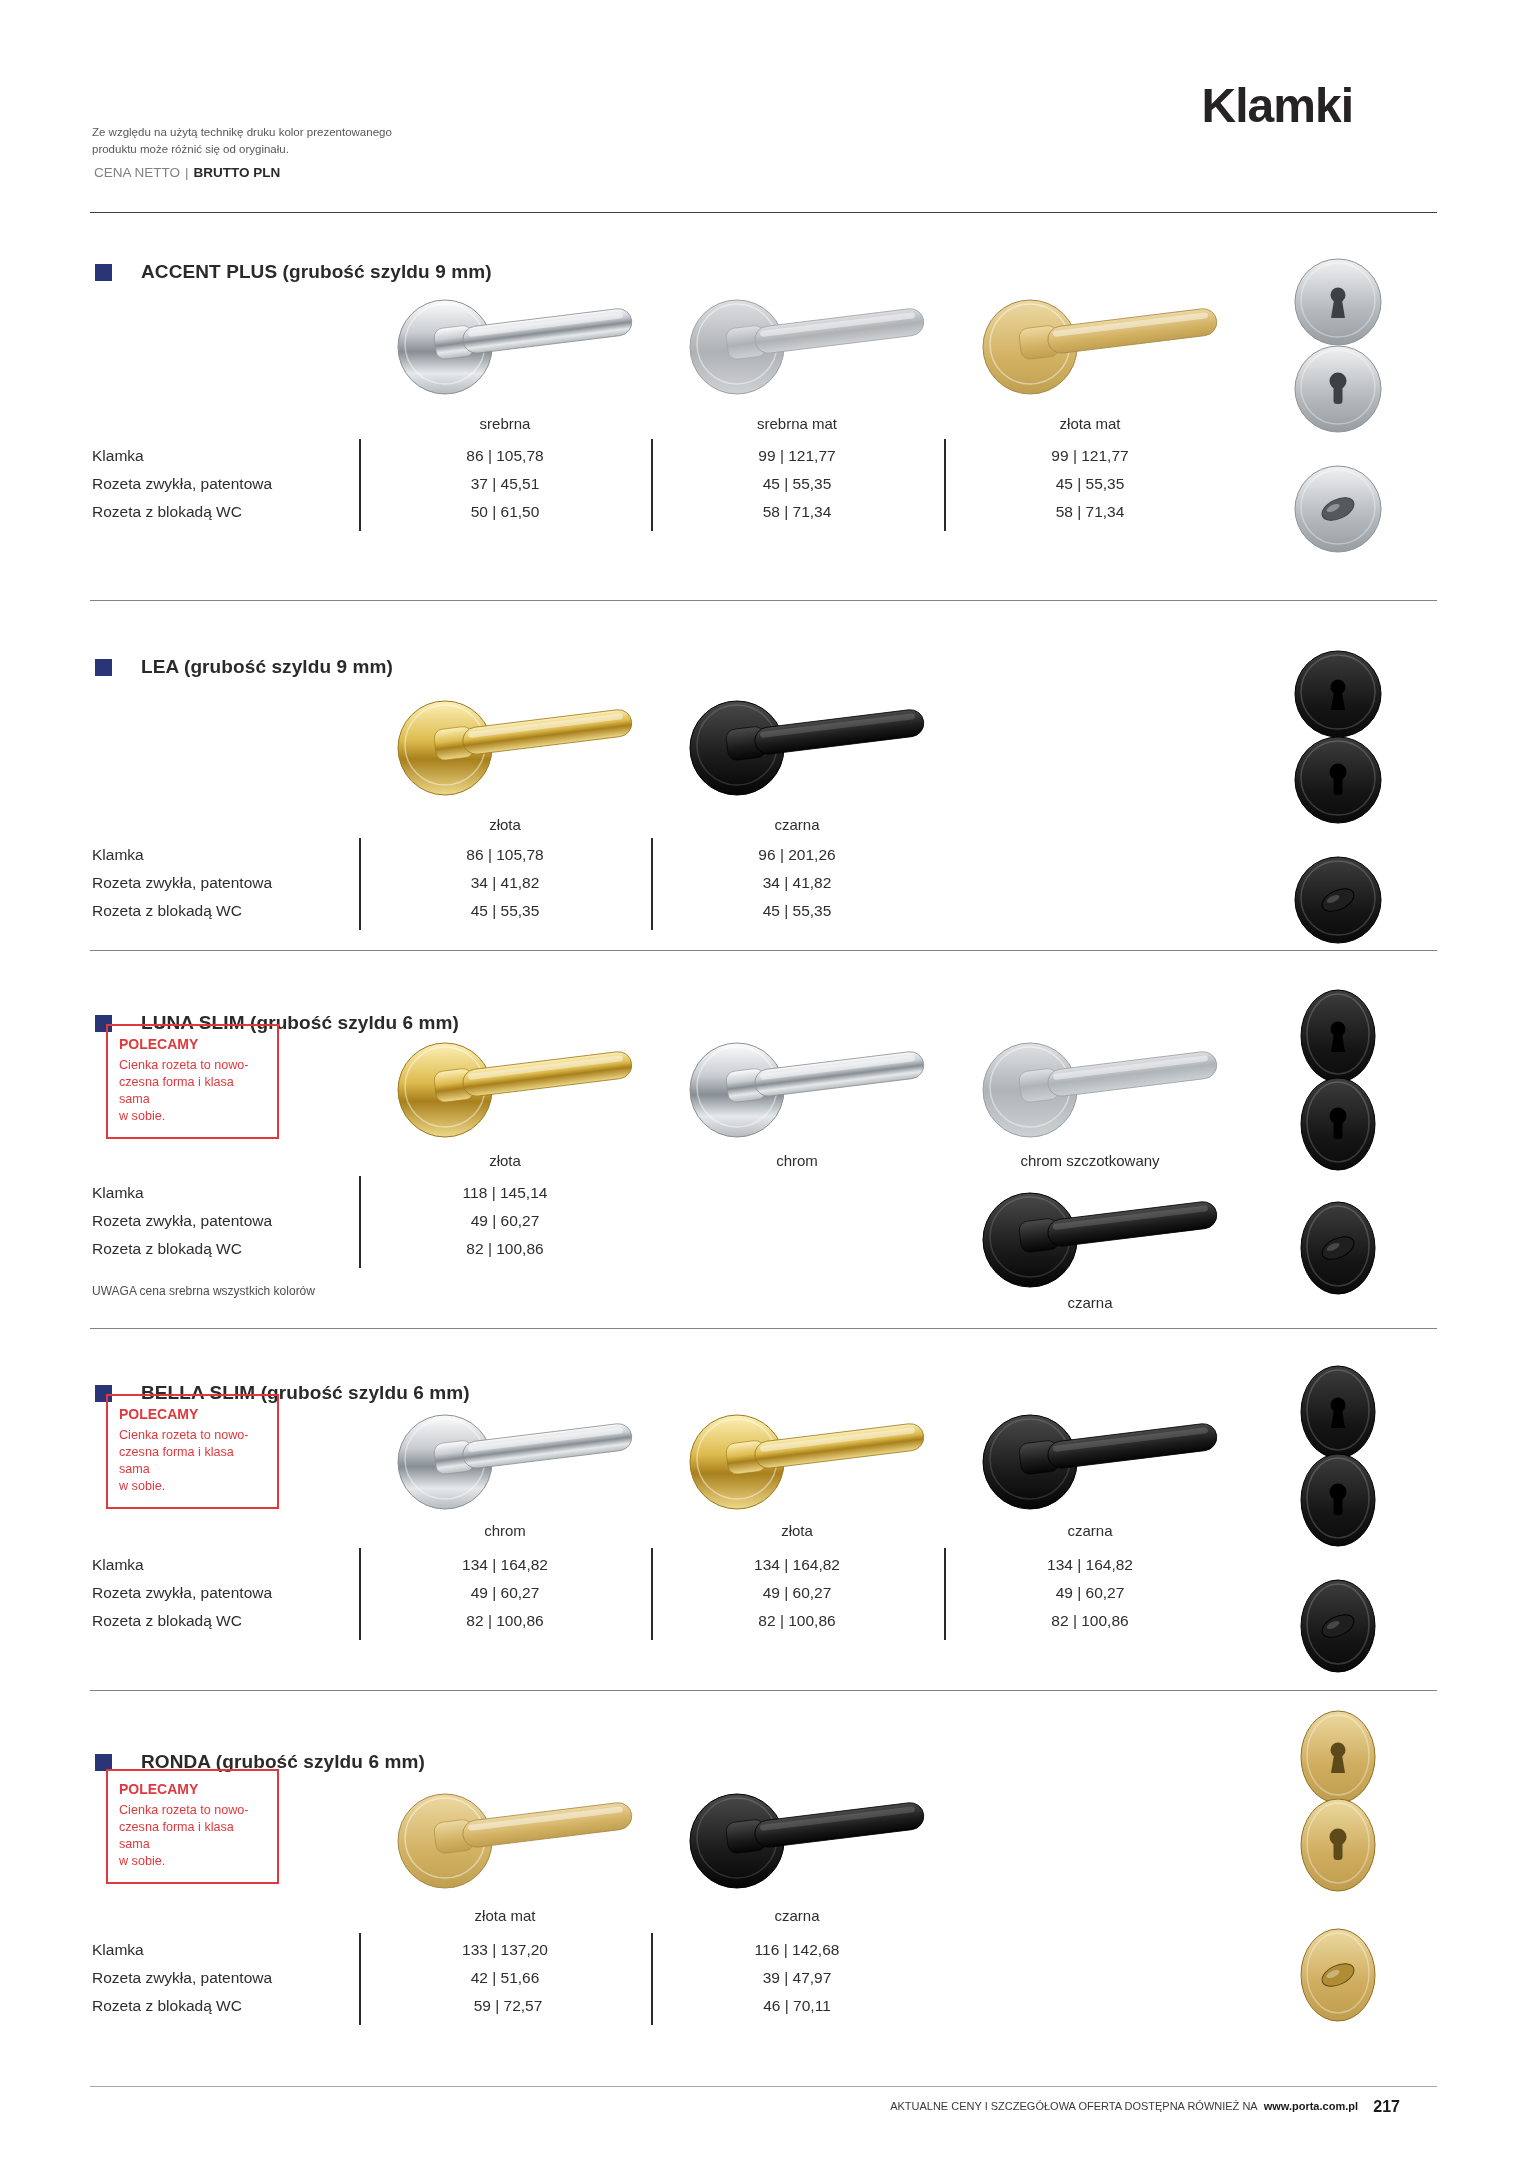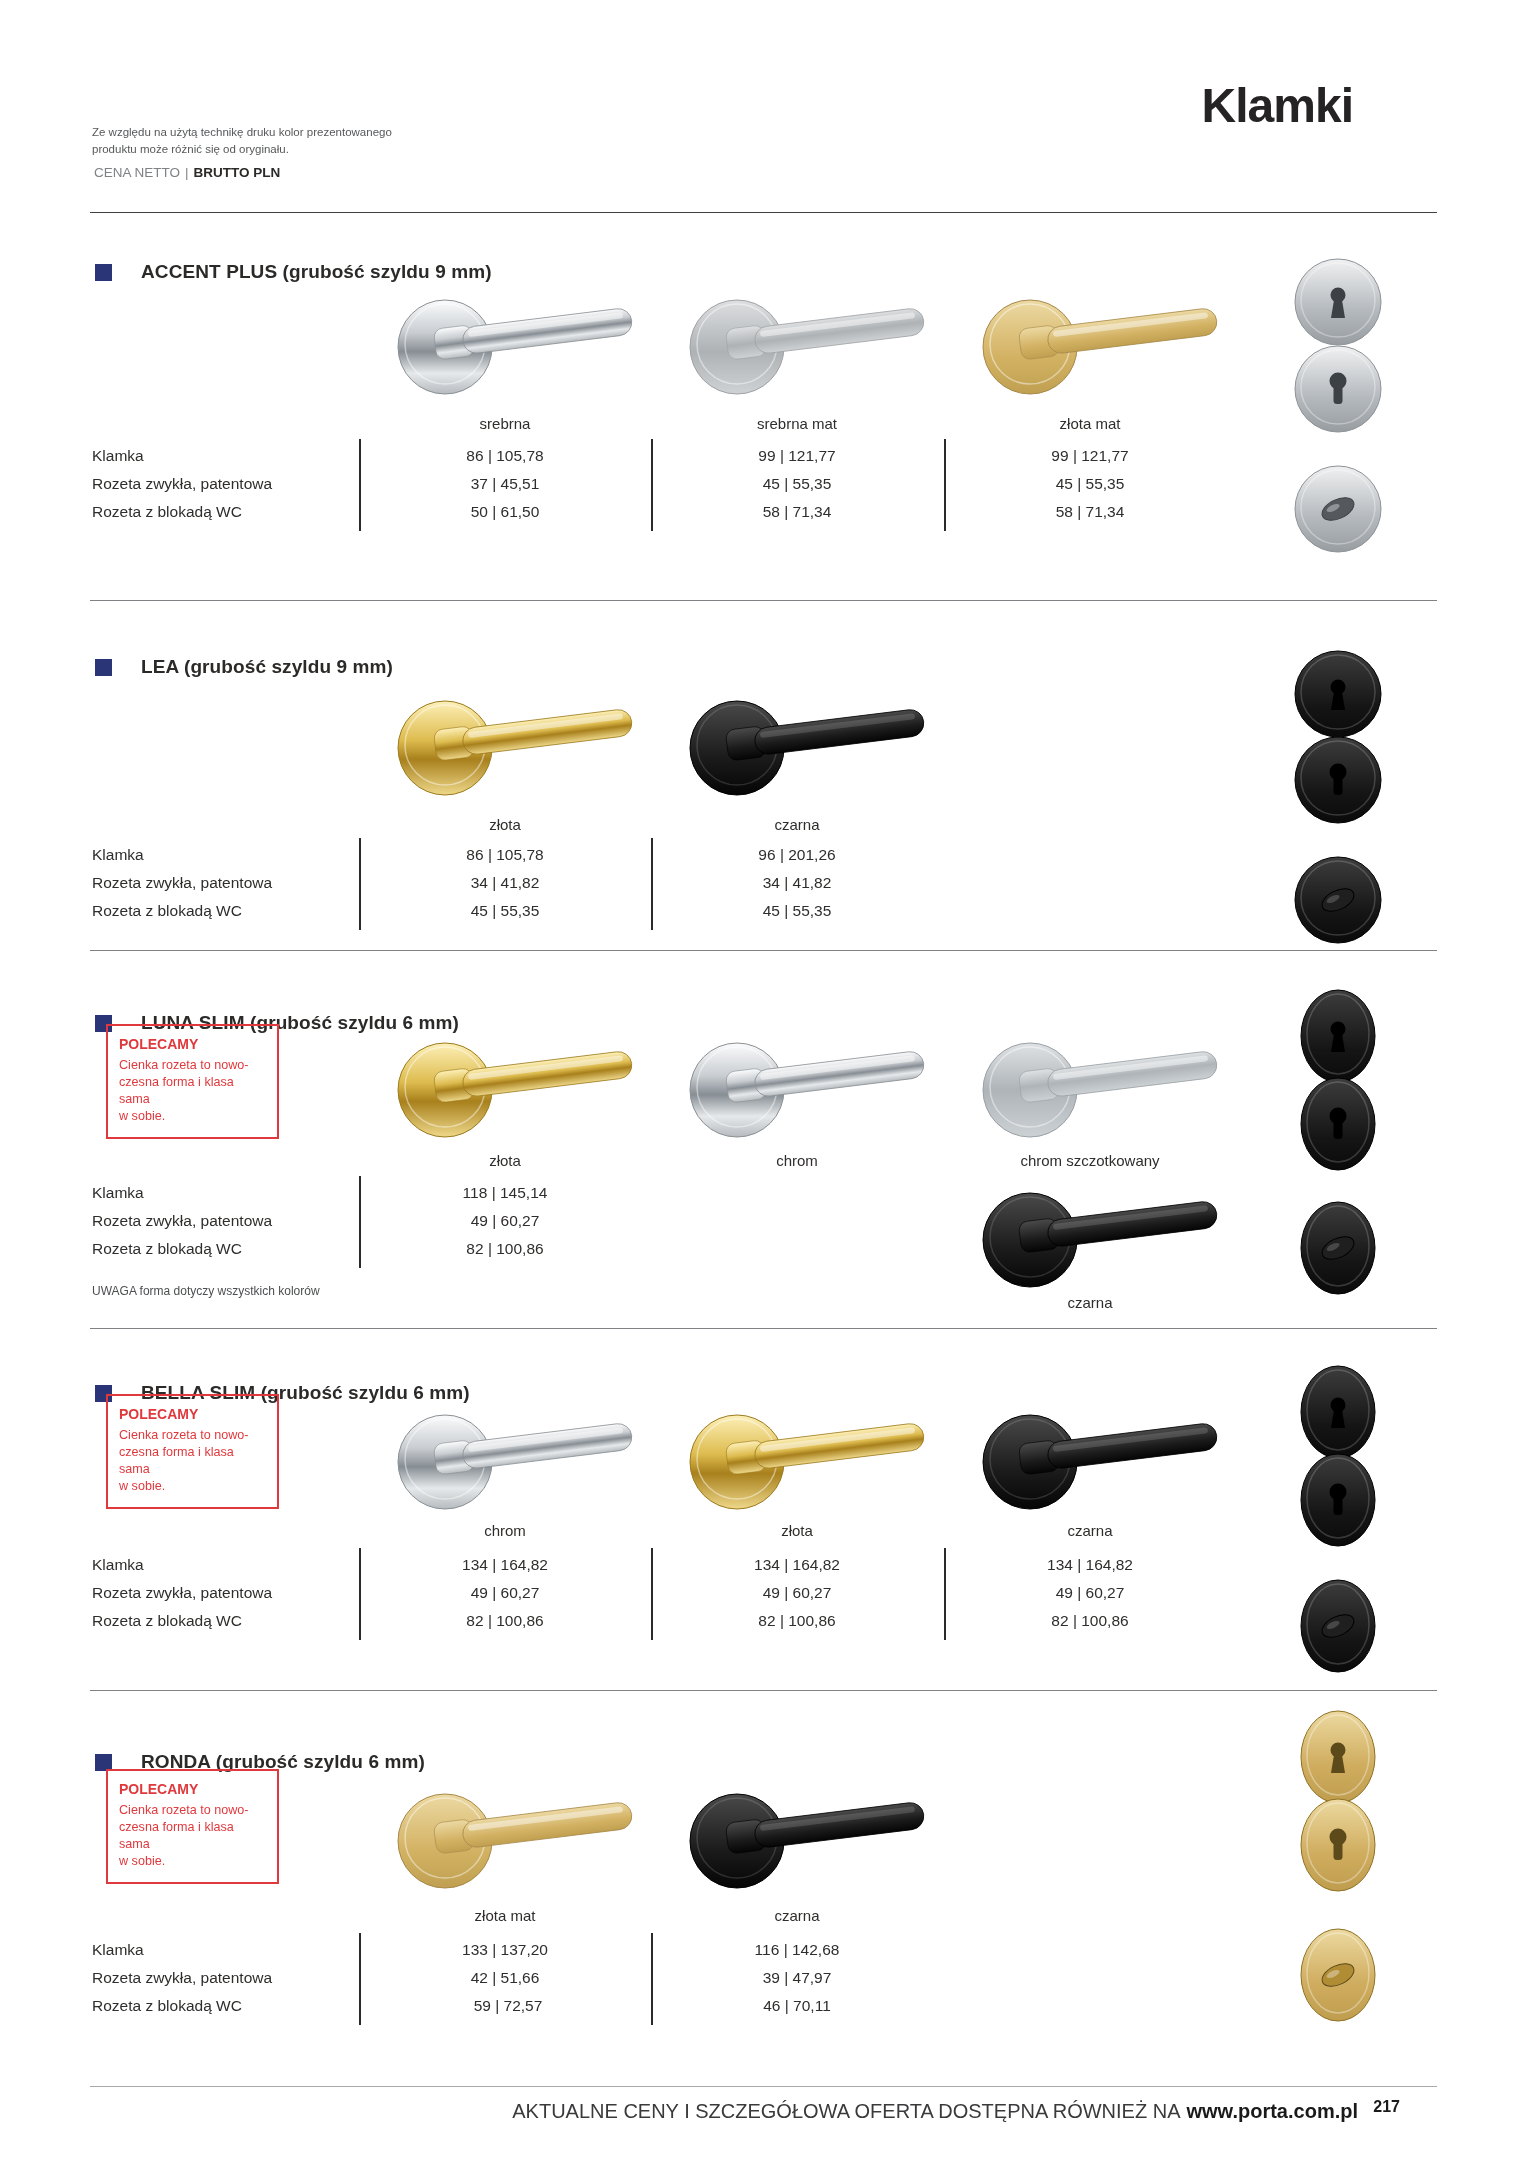--- a/index.html
+++ b/index.html
@@ -246,7 +246,7 @@
       <div class="row-label" style="top: 244px;">Rozeta z blokadą WC</div>
       <div class="value" style="left: 395px; top: 244px;">82 | 100,86</div>
       <div class="vbar" style="left: 359px; top: 180px; height: 92px;"></div>
-      <div class="note" style="top: 288px;">UWAGA forma dotyczy wszystkich kolorów</div>
+      <div class="note" style="top: 288px;">UWAGA cena srebrna wszystkich kolorów</div>
       <div class="rosette" style="top: -12px;"><svg width="92" height="100" viewBox="0 0 92 100">
     <ellipse cx="46" cy="52" rx="37" ry="46" fill="url(#g-ros-black)" stroke="#000000" stroke-width="1"></ellipse>
     <ellipse cx="46" cy="50" rx="31" ry="40" fill="none" stroke="rgba(255,255,255,.18)" stroke-width="1.5"></ellipse>

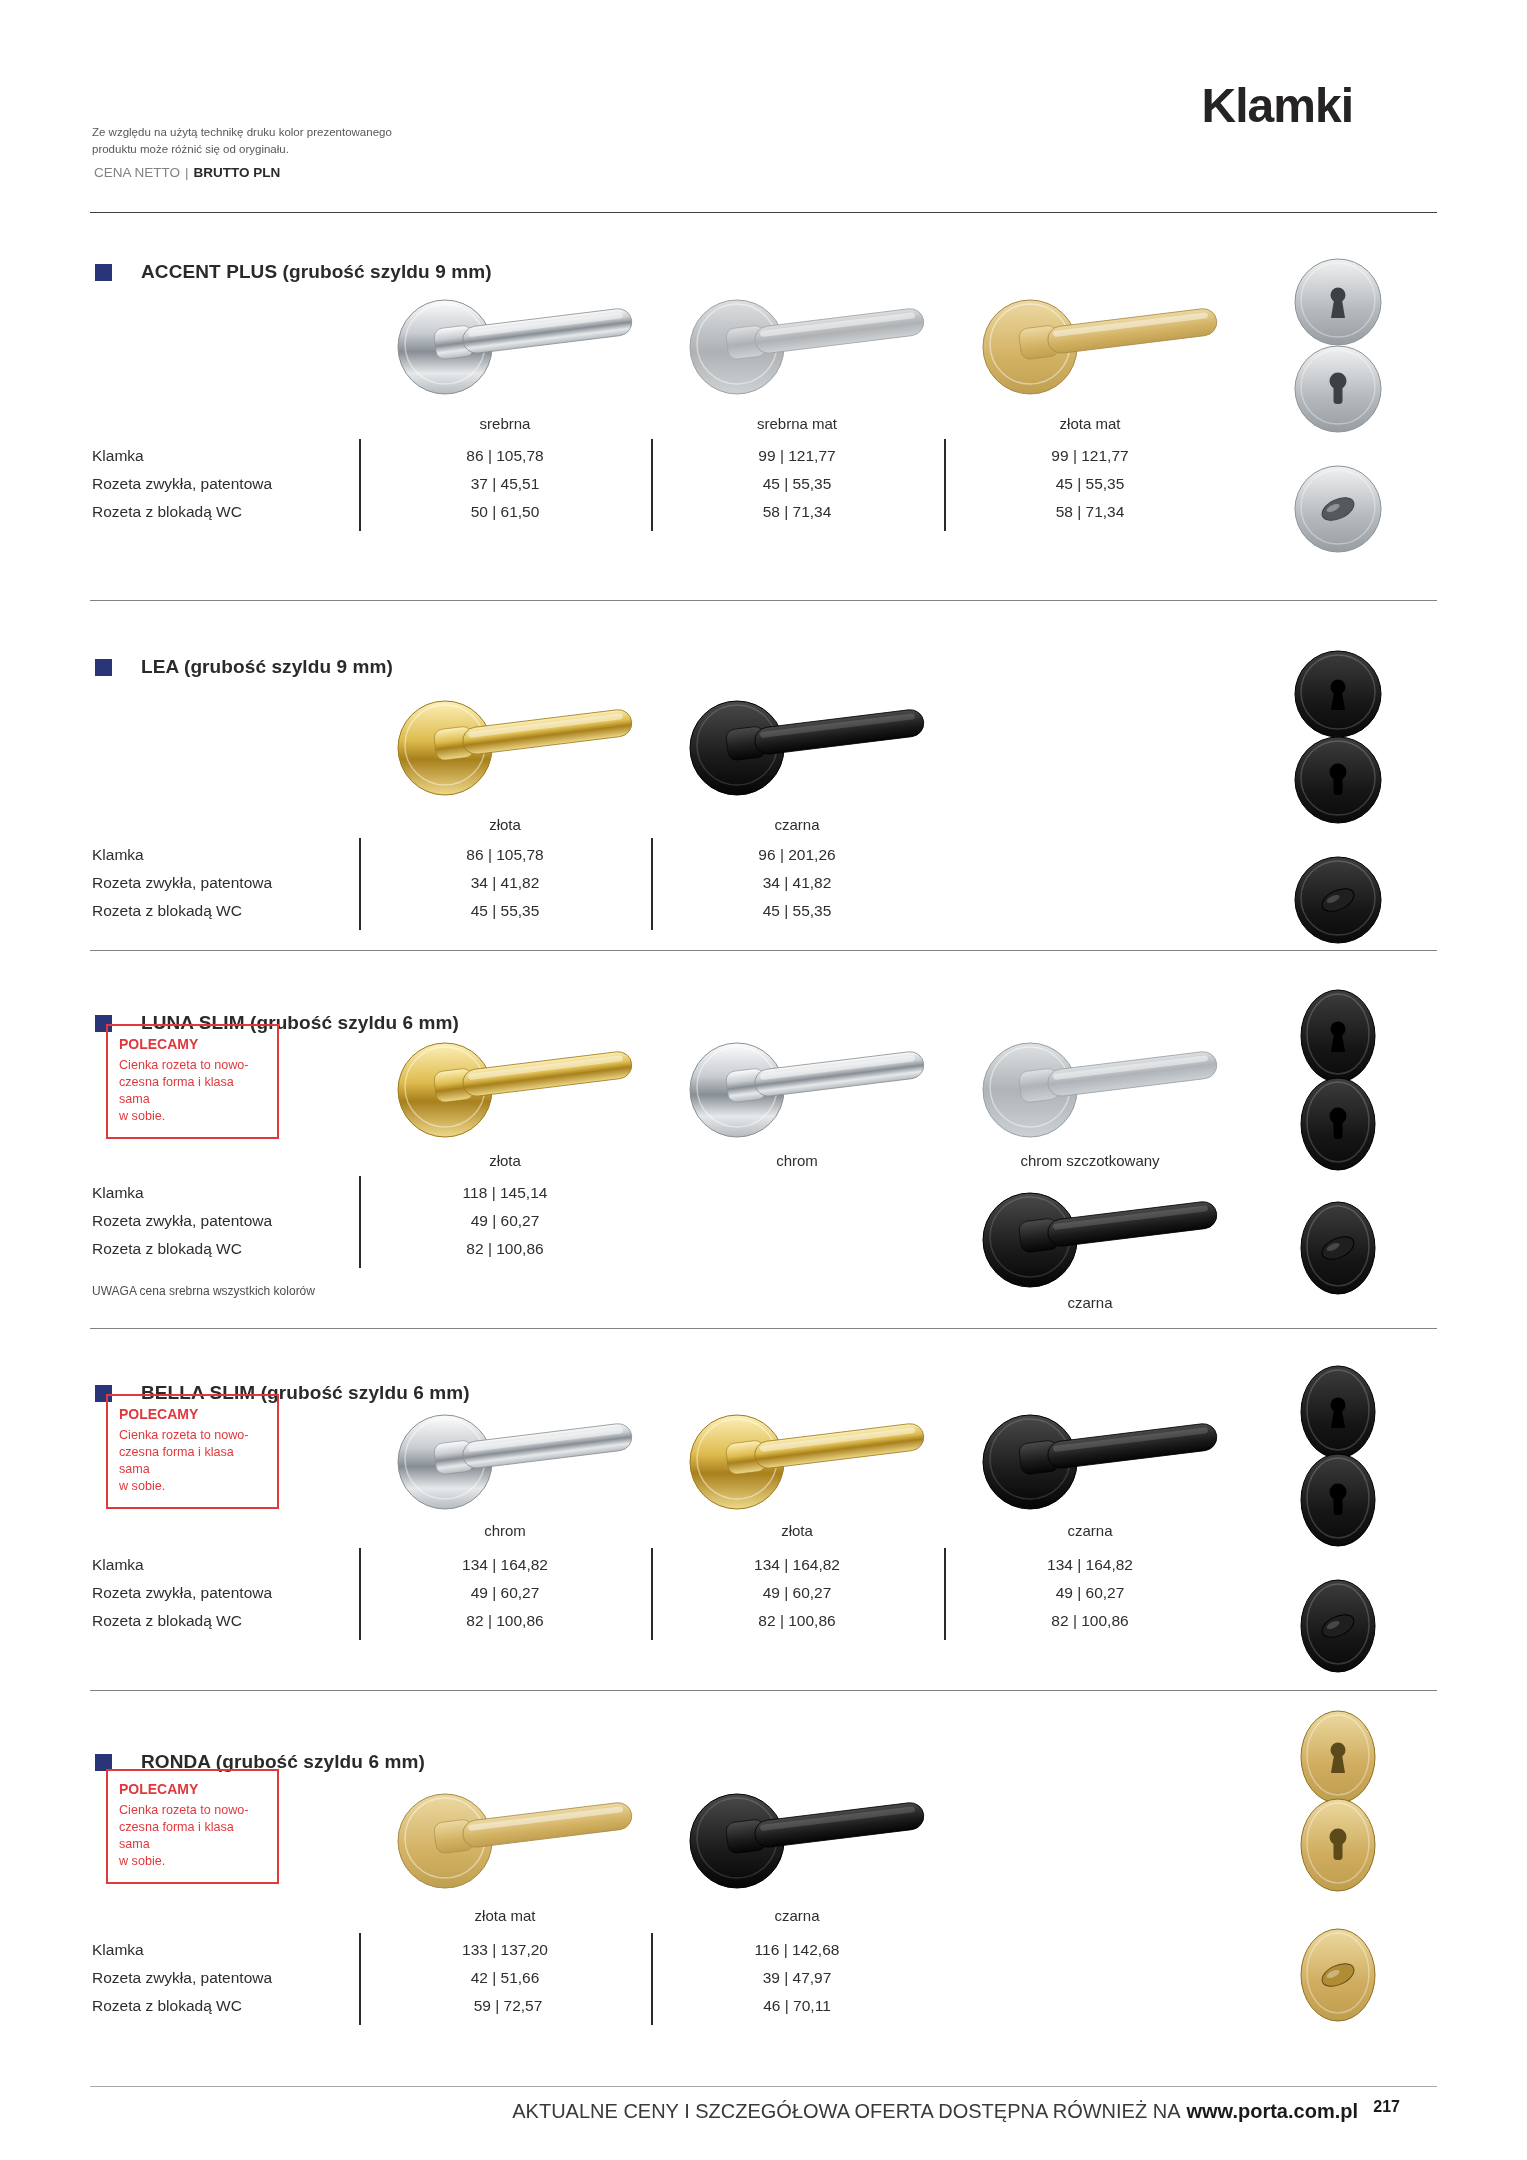--- a/index.html
+++ b/index.html
@@ -33,7 +33,7 @@
   .note{position:absolute;left:92px;font-size:12px;color:#4d4e50;}
   .rosette{position:absolute;left:1292px;width:92px;height:100px;}
 
-  .footer-text{position:absolute;top:2100px;right:169px;font-size:20px;color:#3a3a3c;white-space:nowrap;}
+  .footer-text{position:absolute;top:2100px;right:169px;font-size:11px;color:#3a3a3c;white-space:nowrap;}
   .footer-text .furl{font-weight:bold;color:#1a1a1a;margin-left:6px;}
   .pageno{position:absolute;top:2098px;right:127px;font-size:16px;font-weight:bold;color:#1a1a1a;}
 </style>

